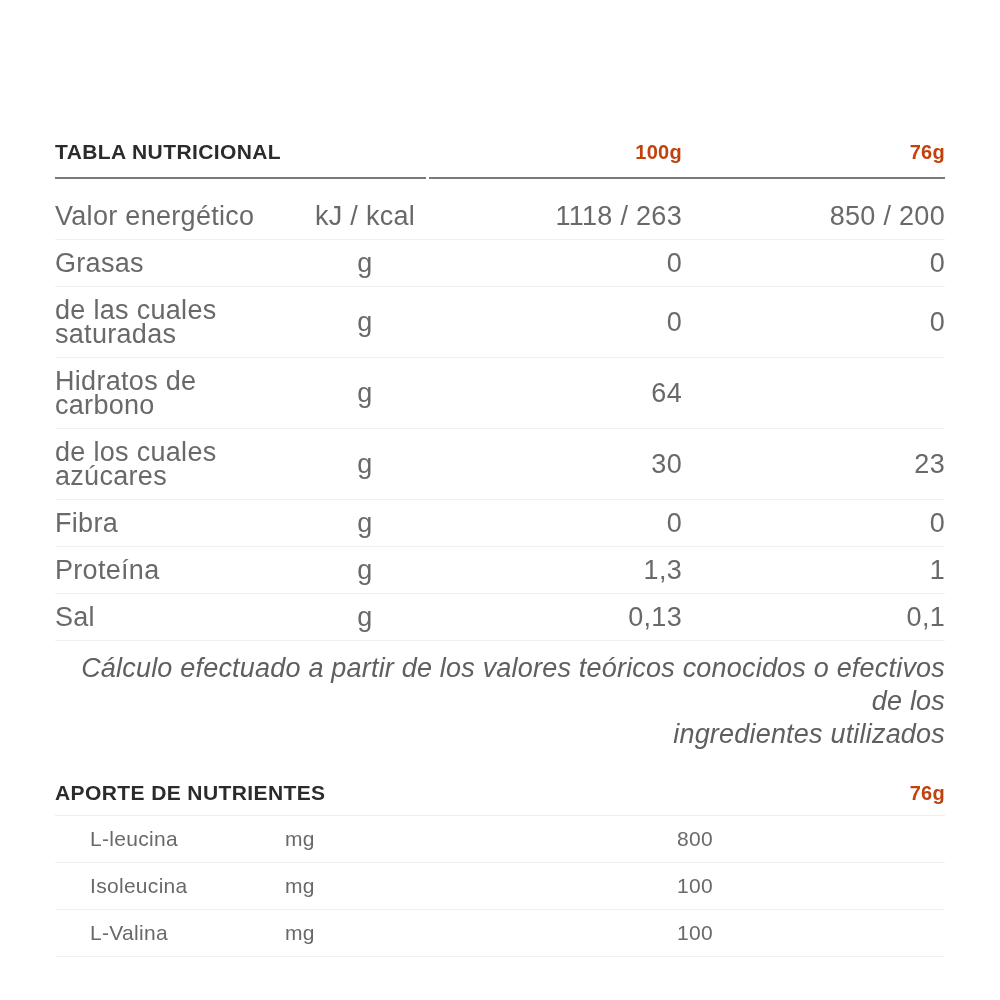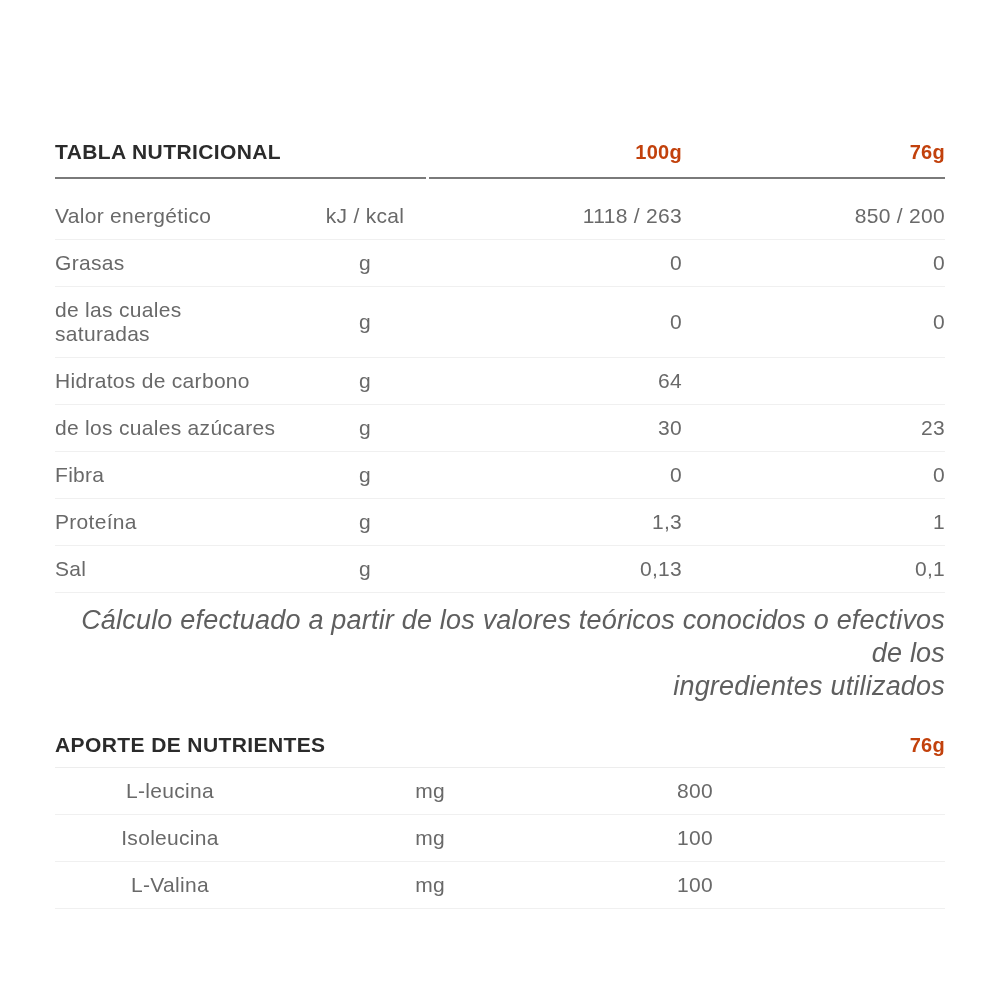--- a/index.html
+++ b/index.html
@@ -60,7 +60,7 @@
     align-items: center;
     padding: 11px 0;
     line-height: 24px;
-    font-size: 21px;
+    font-size: 27px;
     letter-spacing: 0.3px;
     border-bottom: 1px solid #f0f0f0;
     color: #696969;

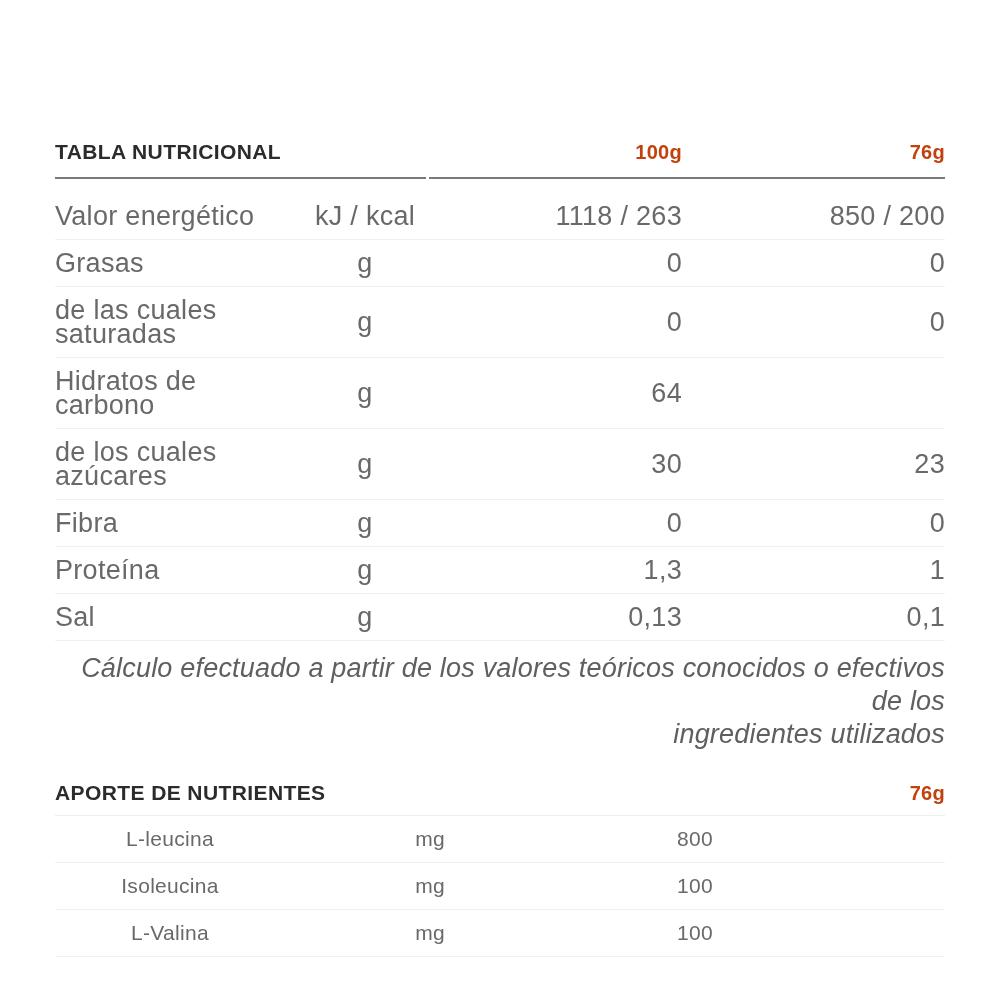--- a/index.html
+++ b/index.html
@@ -101,7 +101,7 @@
     border-bottom: 1px solid #f0f0f0;
     color: #696969;
   }
-  .row3 .label { text-align: center; }
+  .row3 .label { text-align: left; margin-left: 35px; }
   .row3 .unit  { text-align: right; }
   .row3 .val   { text-align: center; }
 </style>

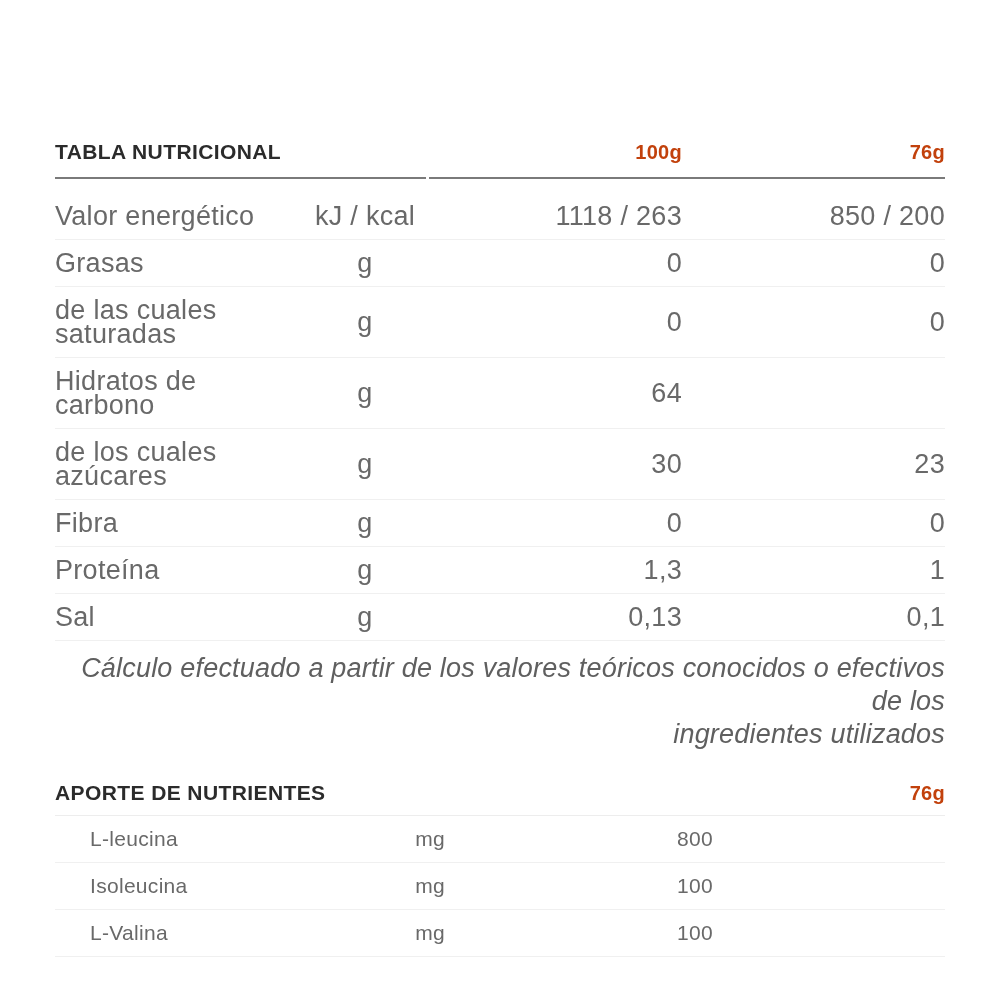--- a/index.html
+++ b/index.html
@@ -102,7 +102,7 @@
     color: #696969;
   }
   .row3 .label { text-align: left; margin-left: 35px; }
-  .row3 .unit  { text-align: right; }
+  .row3 .unit  { text-align: left; }
   .row3 .val   { text-align: center; }
 </style>
 </head>

